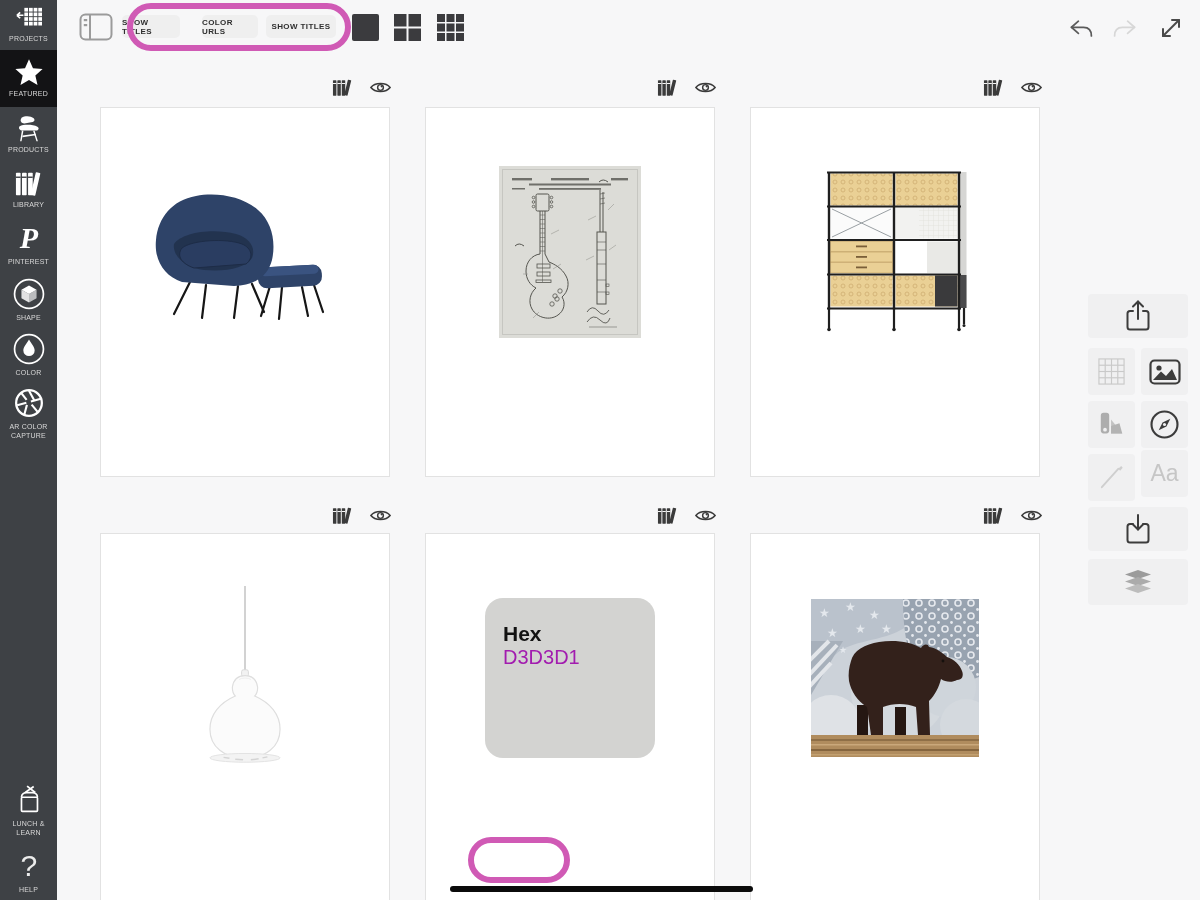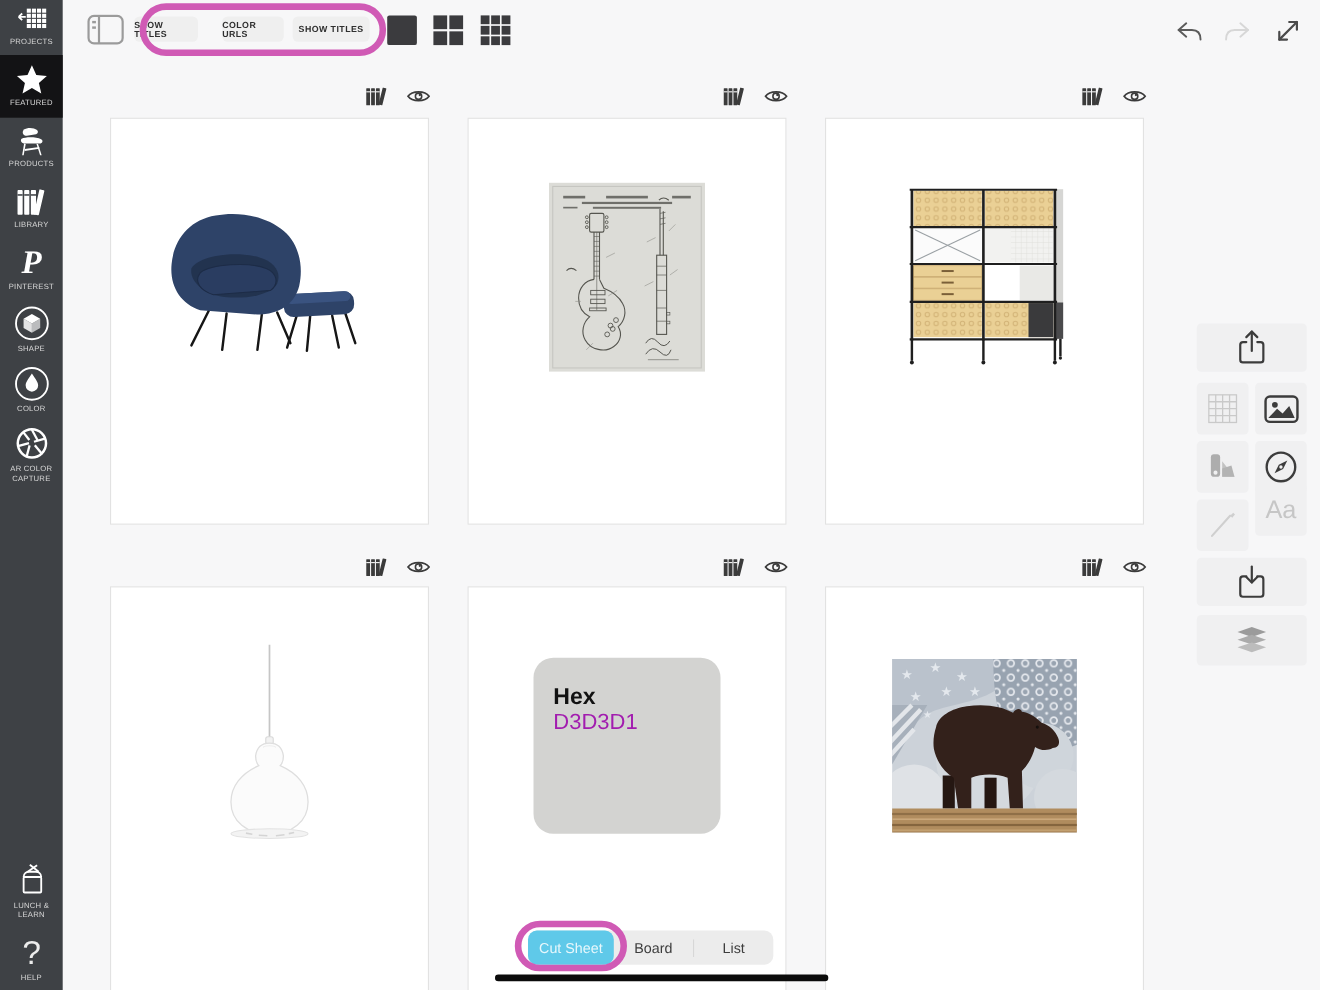--- a/index.html
+++ b/index.html
@@ -49,7 +49,7 @@
   .rp-swatches{left:1088px;top:401px;width:47px;height:47px;}
   .rp-compass{left:1141px;top:401px;width:47px;height:47px;}
   .rp-pencil{left:1088px;top:454px;width:47px;height:47px;}
-  .rp-text{left:1141px;top:440px;width:47px;height:47px;font-size:23px;color:#c6c6c6;}
+  .rp-text{left:1141px;top:450px;width:47px;height:47px;font-size:23px;color:#c6c6c6;}
   .rp-import{left:1088px;top:507px;width:100px;height:44px;}
   .rp-layers{left:1088px;top:559px;width:100px;height:46px;}
 

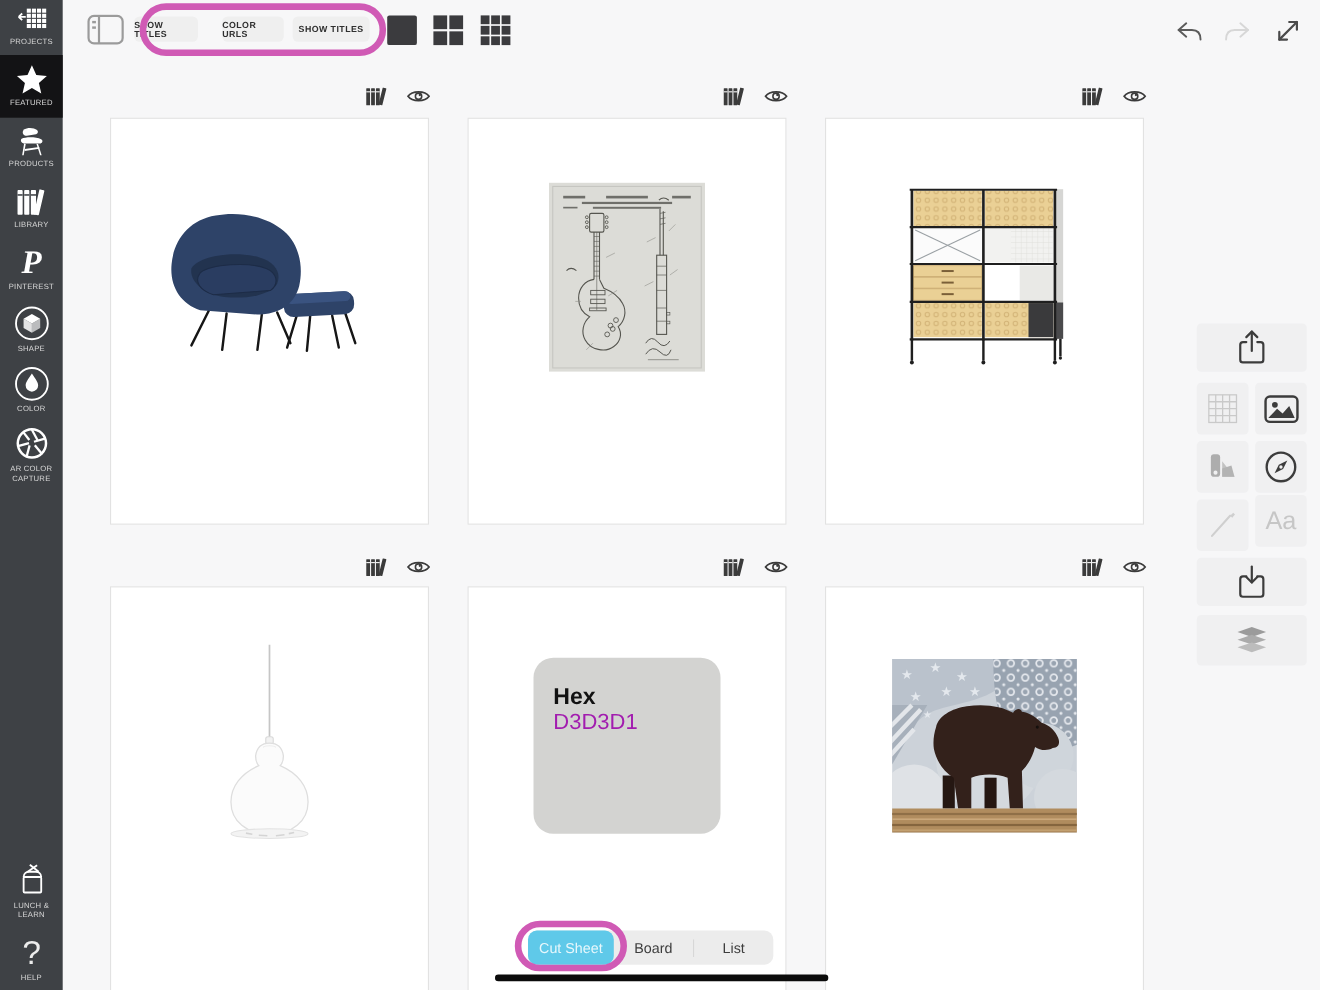--- a/index.html
+++ b/index.html
@@ -680,12 +680,6 @@
     </svg>
   </div>
 
-  <div class="seg">
-    <div class="seg-sel" style="background: rgb(95, 201, 233);">Cut Sheet</div>
-    <div class="seg-item">Board</div>
-    <div class="seg-div"></div>
-    <div class="seg-item">List</div>
-  </div>
   <div class="ring ring-seg" style="border-color: rgb(208, 90, 181);"></div>
   <div class="homebar"></div>
 

